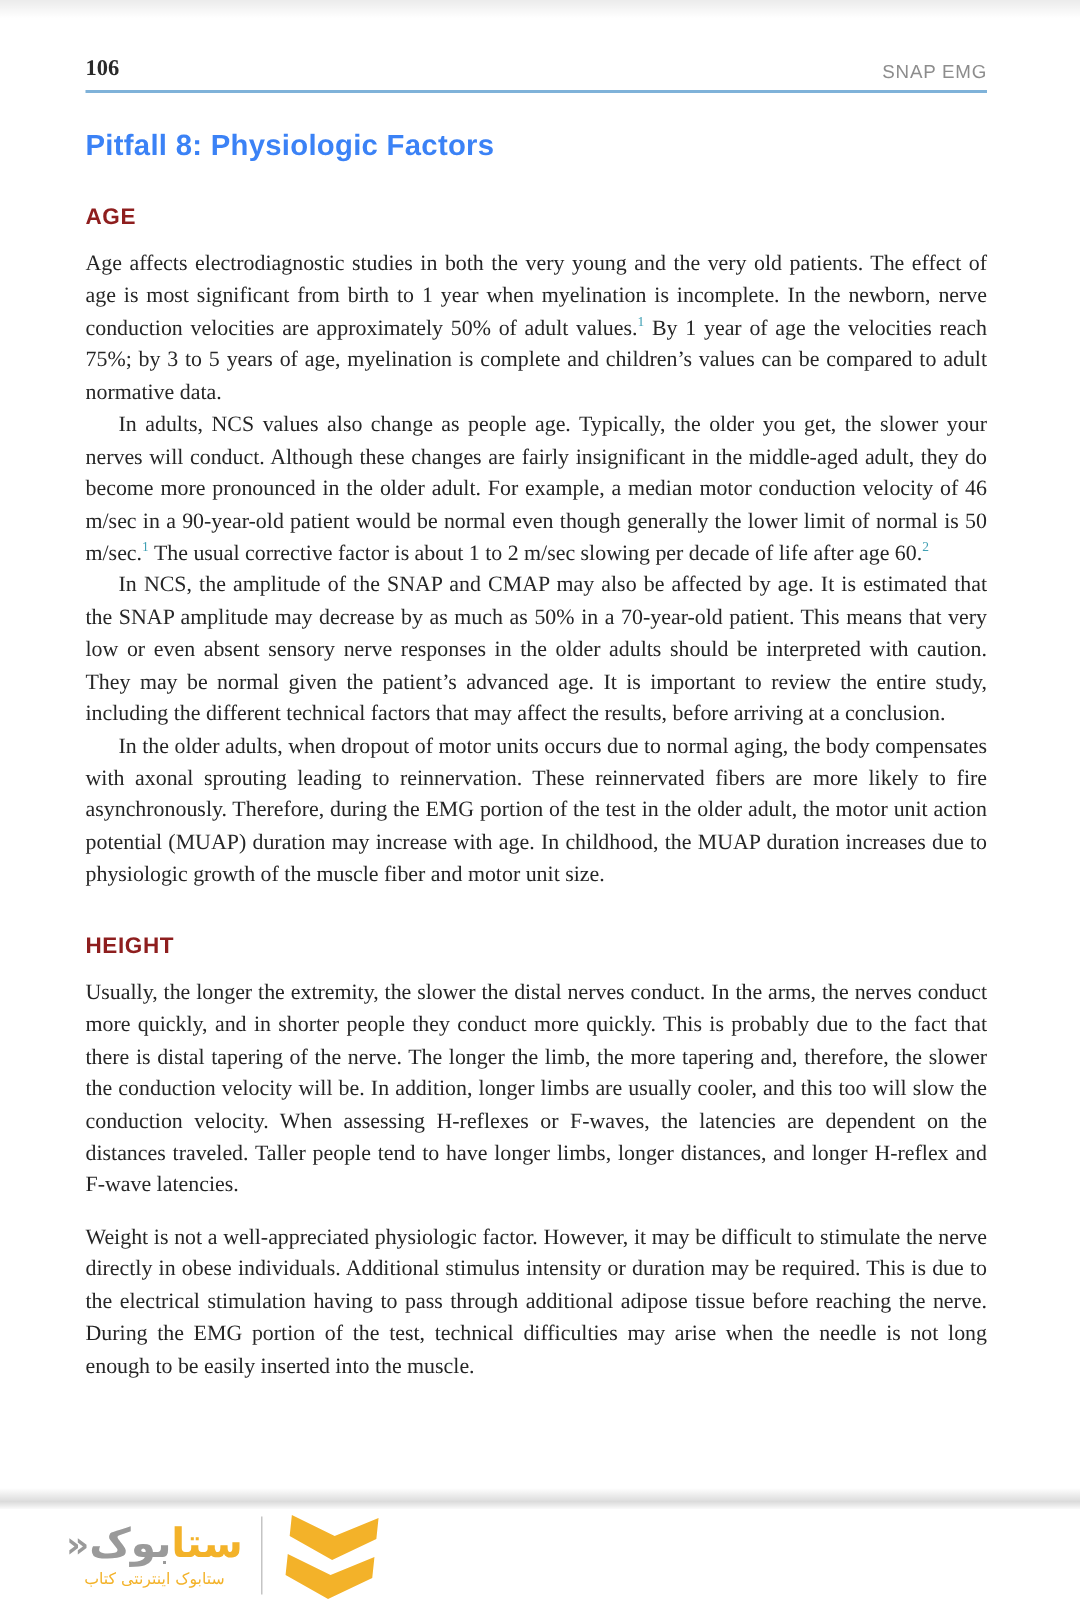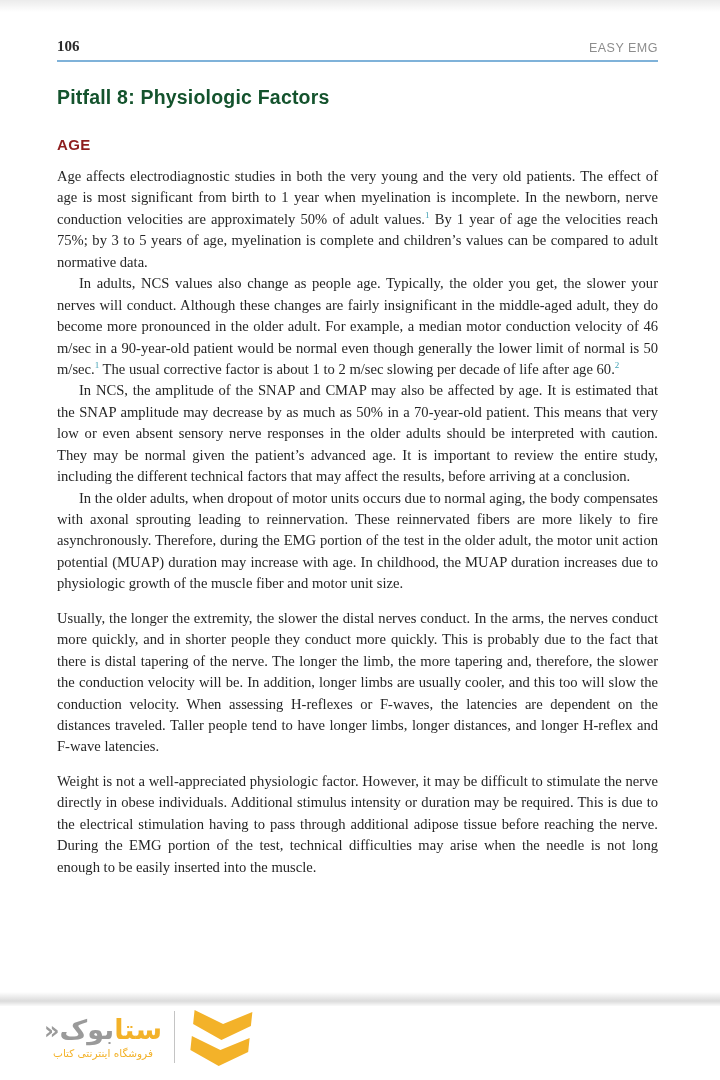--- a/index.html
+++ b/index.html
@@ -164,7 +164,7 @@
 
     <div class="page-header">
       <span class="page-number">106</span>
-      <span class="book-title">EASY EMG</span>
+      <span class="book-title">SNAP EMG</span>
     </div>
 
     <h1 class="chapter-title">Pitfall 8: Physiologic Factors</h1>

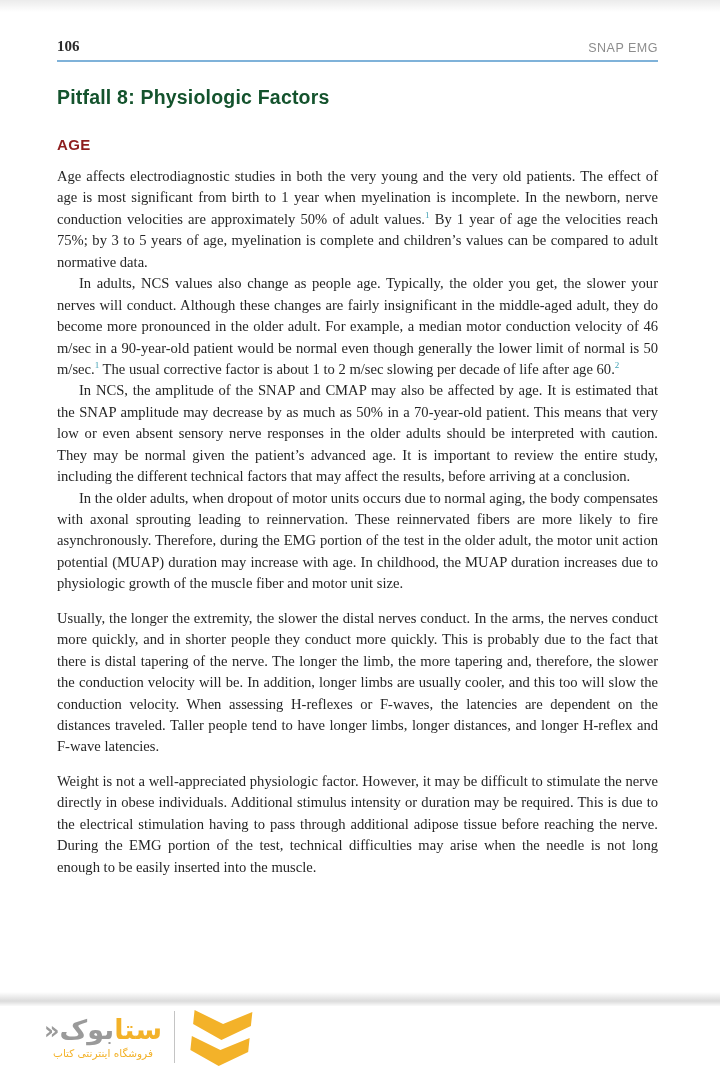--- a/index.html
+++ b/index.html
@@ -51,7 +51,7 @@
     font-family: "Liberation Sans", sans-serif;
     font-weight: bold;
     font-size: 19.5px;
-    color: #14532d;
+    color: #3b82f6;
     letter-spacing: 0.2px;
   }
   .intro {

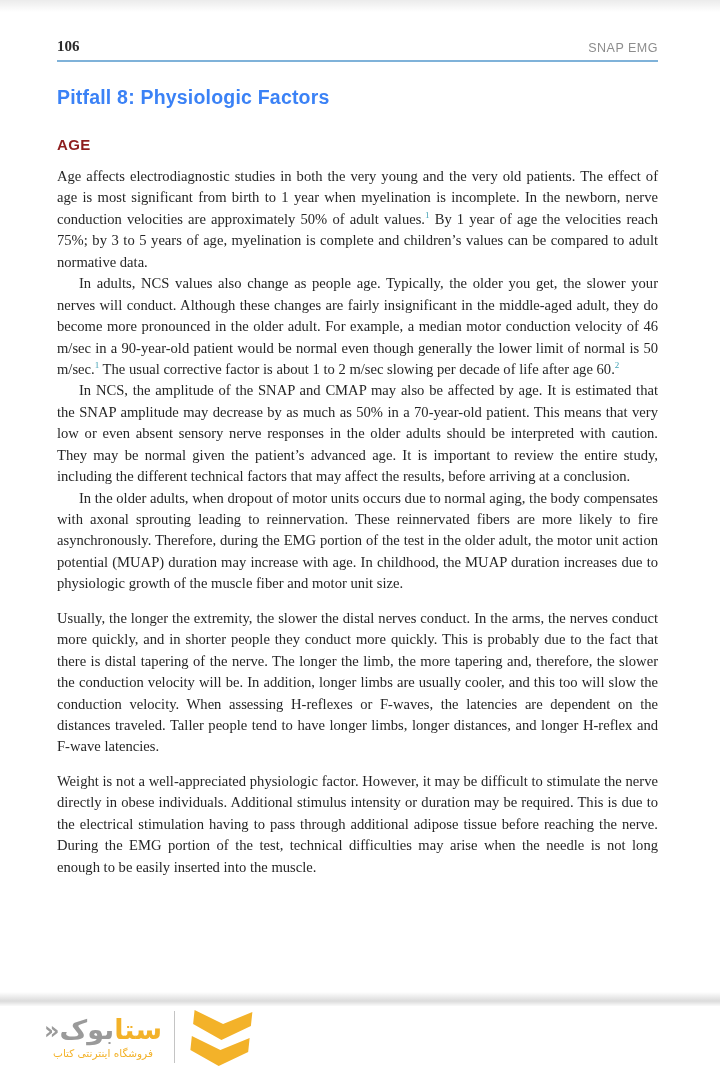--- a/index.html
+++ b/index.html
@@ -181,6 +181,7 @@
     <p class="body-text follow">In the older adults, when dropout of motor units occurs due to normal aging, the body compensates with axonal sprouting leading to reinnervation. These reinnervated fibers are more likely to fire asynchronously. Therefore, during the EMG portion of the test in the older adult, the motor unit action potential (MUAP) duration may increase with age. In childhood, the MUAP duration increases due to physiologic growth of the muscle fiber and motor unit size.</p>
 
 
+    <h2 class="section-heading">HEIGHT</h2>
 
     <p class="body-text">Usually, the longer the extremity, the slower the distal nerves conduct. In the arms, the nerves conduct more quickly, and in shorter people they conduct more quickly. This is probably due to the fact that there is distal tapering of the nerve. The longer the limb, the more tapering and, therefore, the slower the conduction velocity will be. In addition, longer limbs are usually cooler, and this too will slow the conduction velocity. When assessing H-reflexes or F-waves, the latencies are dependent on the distances traveled. Taller people tend to have longer limbs, longer distances, and longer H-reflex and F-wave latencies.</p>
 

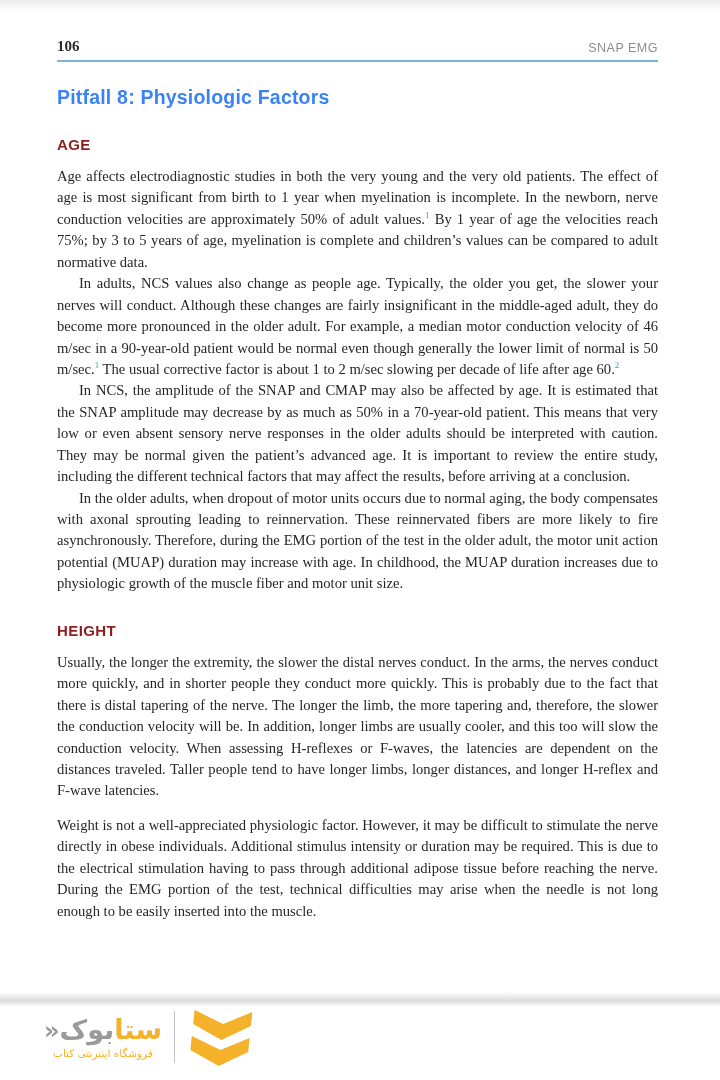--- a/index.html
+++ b/index.html
@@ -197,7 +197,7 @@
     <div class="footer-logo">
       <div class="wordmark">
         <div class="wordmark-text" dir="rtl"><span class="wm-yellow">ستا</span><span class="wm-gray">بوک</span><span class="wm-gray wm-guillemet">«</span></div>
-        <div class="tagline">فروشگاه اینترنتی کتاب</div>
+        <div class="tagline">ستابوک اینترنتی کتاب</div>
       </div>
       <div class="logo-divider"></div>
       <svg class="chevron-mark" width="66" height="62" viewBox="0 0 66 62">

